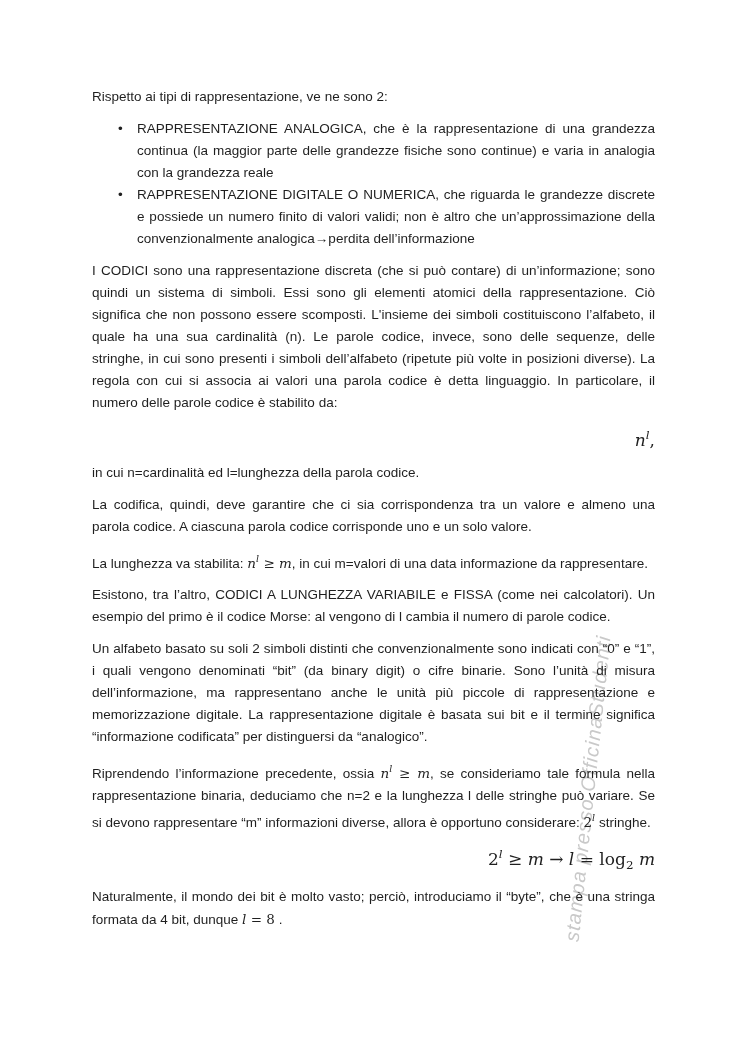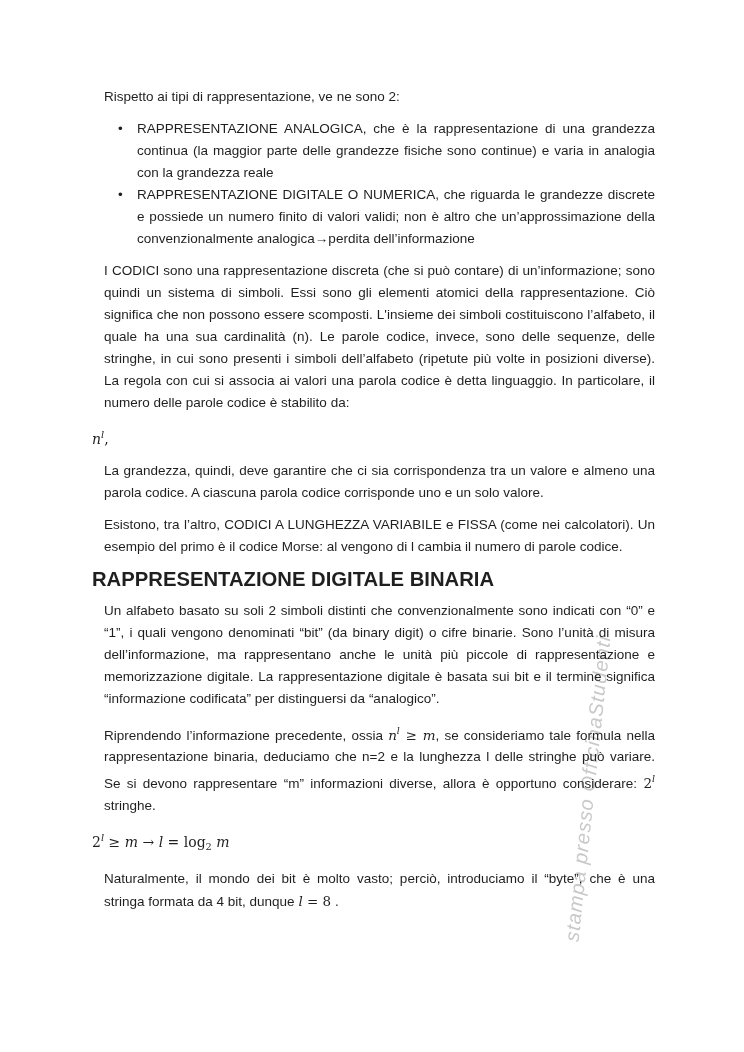--- a/index.html
+++ b/index.html
@@ -33,7 +33,7 @@
     line-height:22px;
   }
   .para{
-    margin:0 0 10px 12px;
+    margin:0 0 10px 0;
     text-align:justify;
   }
   .bullet-list{margin:0 0 10px 0;padding:0;}

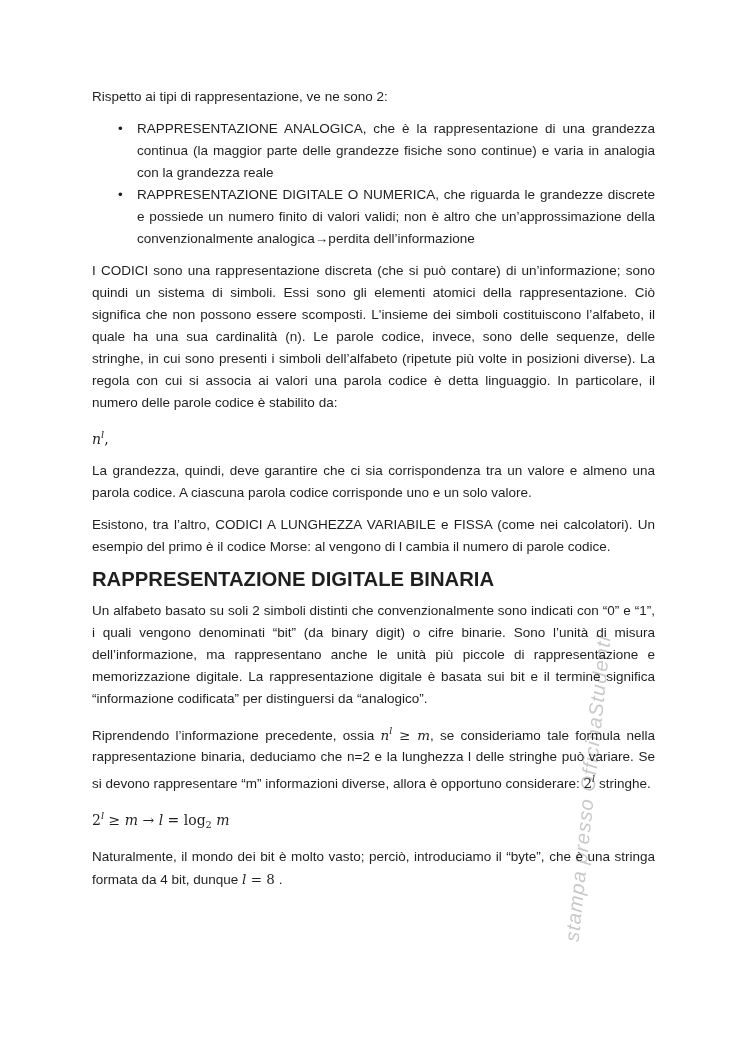--- a/index.html
+++ b/index.html
@@ -56,8 +56,8 @@
   }
   .formula{
     margin:0 0 10px 0;
-    text-align:left;
-    font-size:14px;
+    text-align:right;
+    font-size:17px;
   }
   .run-t{}
   .run-m{font-family:"DejaVu Serif",serif;font-style:italic;}

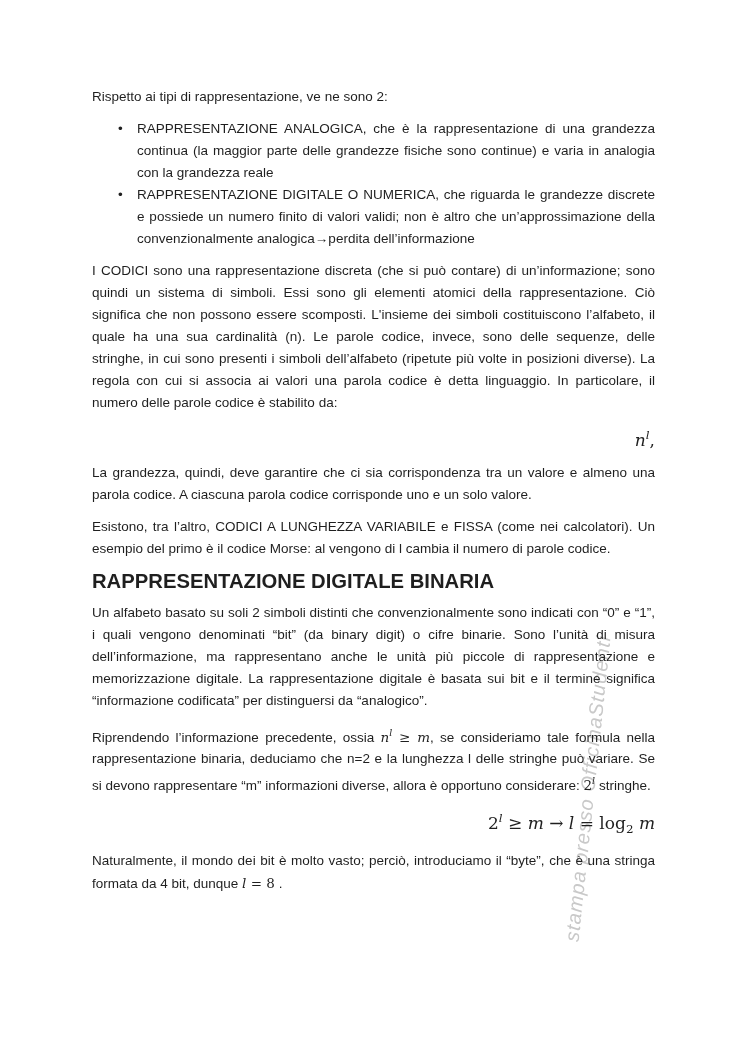--- a/index.html
+++ b/index.html
@@ -91,6 +91,7 @@
 
     <p class="formula"><span class="run-m">n</span><span class="run-sup">l</span><span class="run-r">,</span></p>
 
+    <p class="para">in cui n=cardinalità ed l=lunghezza della parola codice.</p>
 
     <p class="para">La grandezza, quindi, deve garantire che ci sia corrispondenza tra un valore e almeno una parola codice. A ciascuna parola codice corrisponde uno e un solo valore.</p>
 

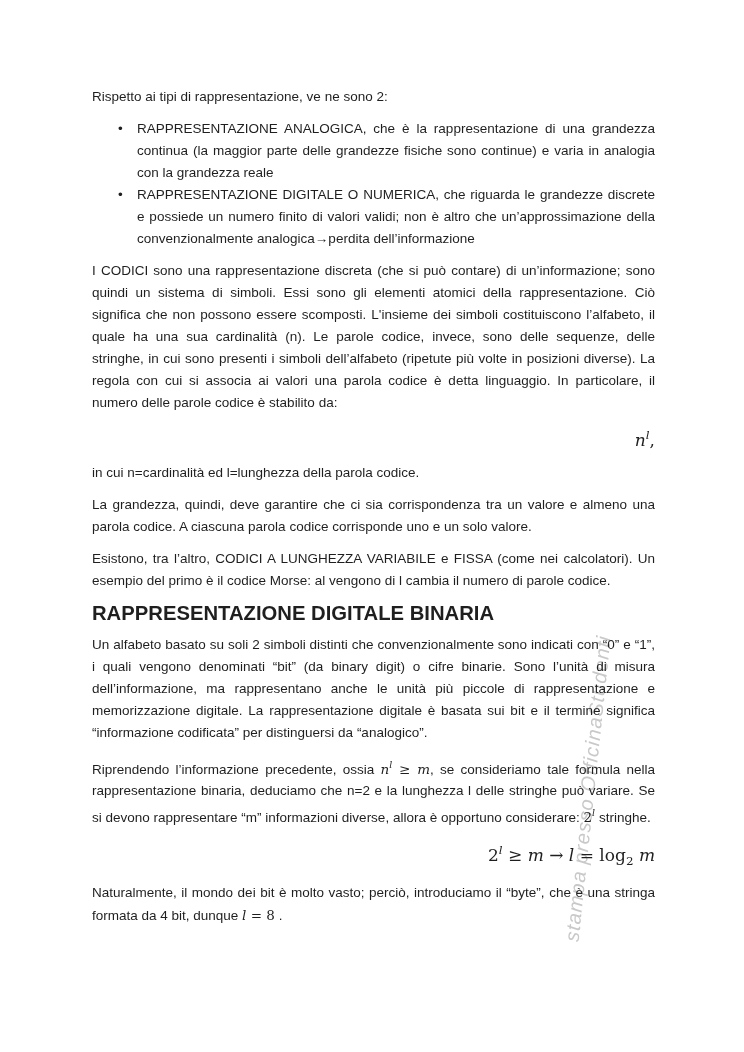--- a/index.html
+++ b/index.html
@@ -93,7 +93,7 @@
 
     <p class="para">in cui n=cardinalità ed l=lunghezza della parola codice.</p>
 
-    <p class="para">La grandezza, quindi, deve garantire che ci sia corrispondenza tra un valore e almeno una parola codice. A ciascuna parola codice corrisponde uno e un solo valore.</p>
+    <p class="para">La codifica, quindi, deve garantire che ci sia corrispondenza tra un valore e almeno una parola codice. A ciascuna parola codice corrisponde uno e un solo valore.</p>
 
 
     <p class="para">Esistono, tra l’altro, CODICI A LUNGHEZZA VARIABILE e FISSA (come nei calcolatori). Un esempio del primo è il codice Morse: al vengono di l cambia il numero di parole codice.</p>

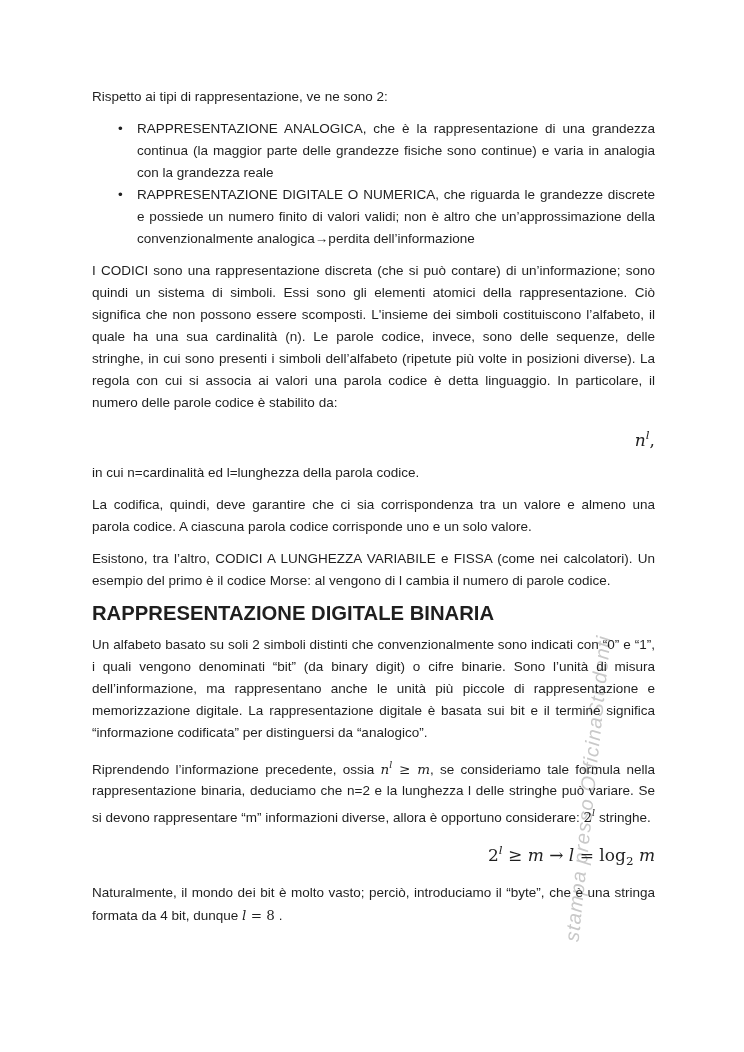--- a/index.html
+++ b/index.html
@@ -95,6 +95,7 @@
 
     <p class="para">La codifica, quindi, deve garantire che ci sia corrispondenza tra un valore e almeno una parola codice. A ciascuna parola codice corrisponde uno e un solo valore.</p>
 
+    <p class="para"><span class="run-t">La lunghezza va stabilita: </span><span class="run-m">n</span><span class="run-sup">l</span><span class="run-r"> ≥ </span><span class="run-m">m</span><span class="run-t">, in cui m=valori di una data informazione da rappresentare.</span></p>
 
     <p class="para">Esistono, tra l’altro, CODICI A LUNGHEZZA VARIABILE e FISSA (come nei calcolatori). Un esempio del primo è il codice Morse: al vengono di l cambia il numero di parole codice.</p>
 

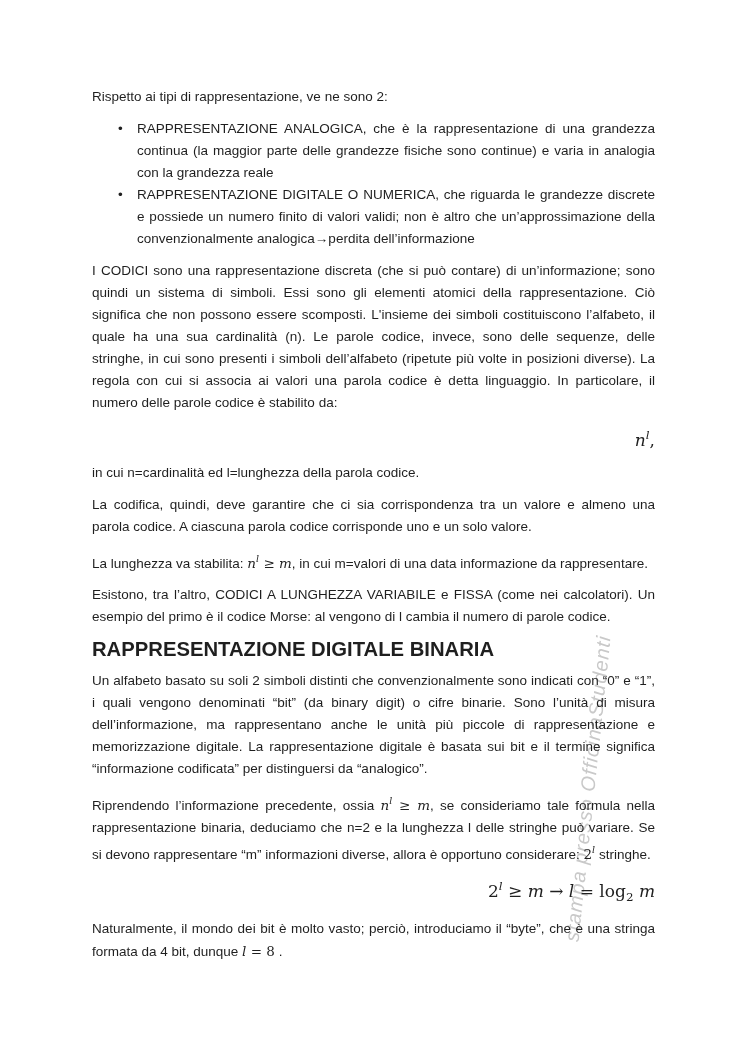--- a/index.html
+++ b/index.html
@@ -99,7 +99,6 @@
 
     <p class="para">Esistono, tra l’altro, CODICI A LUNGHEZZA VARIABILE e FISSA (come nei calcolatori). Un esempio del primo è il codice Morse: al vengono di l cambia il numero di parole codice.</p>
 
-    <h2 class="heading">RAPPRESENTAZIONE DIGITALE BINARIA</h2>
 
     <p class="para">Un alfabeto basato su soli 2 simboli distinti che convenzionalmente sono indicati con “0” e “1”, i quali vengono denominati “bit” (da binary digit) o cifre binarie. Sono l’unità di misura dell’informazione, ma rappresentano anche le unità più piccole di rappresentazione e memorizzazione digitale. La rappresentazione digitale è basata sui bit e il termine significa “informazione codificata” per distinguersi da “analogico”.</p>
 

